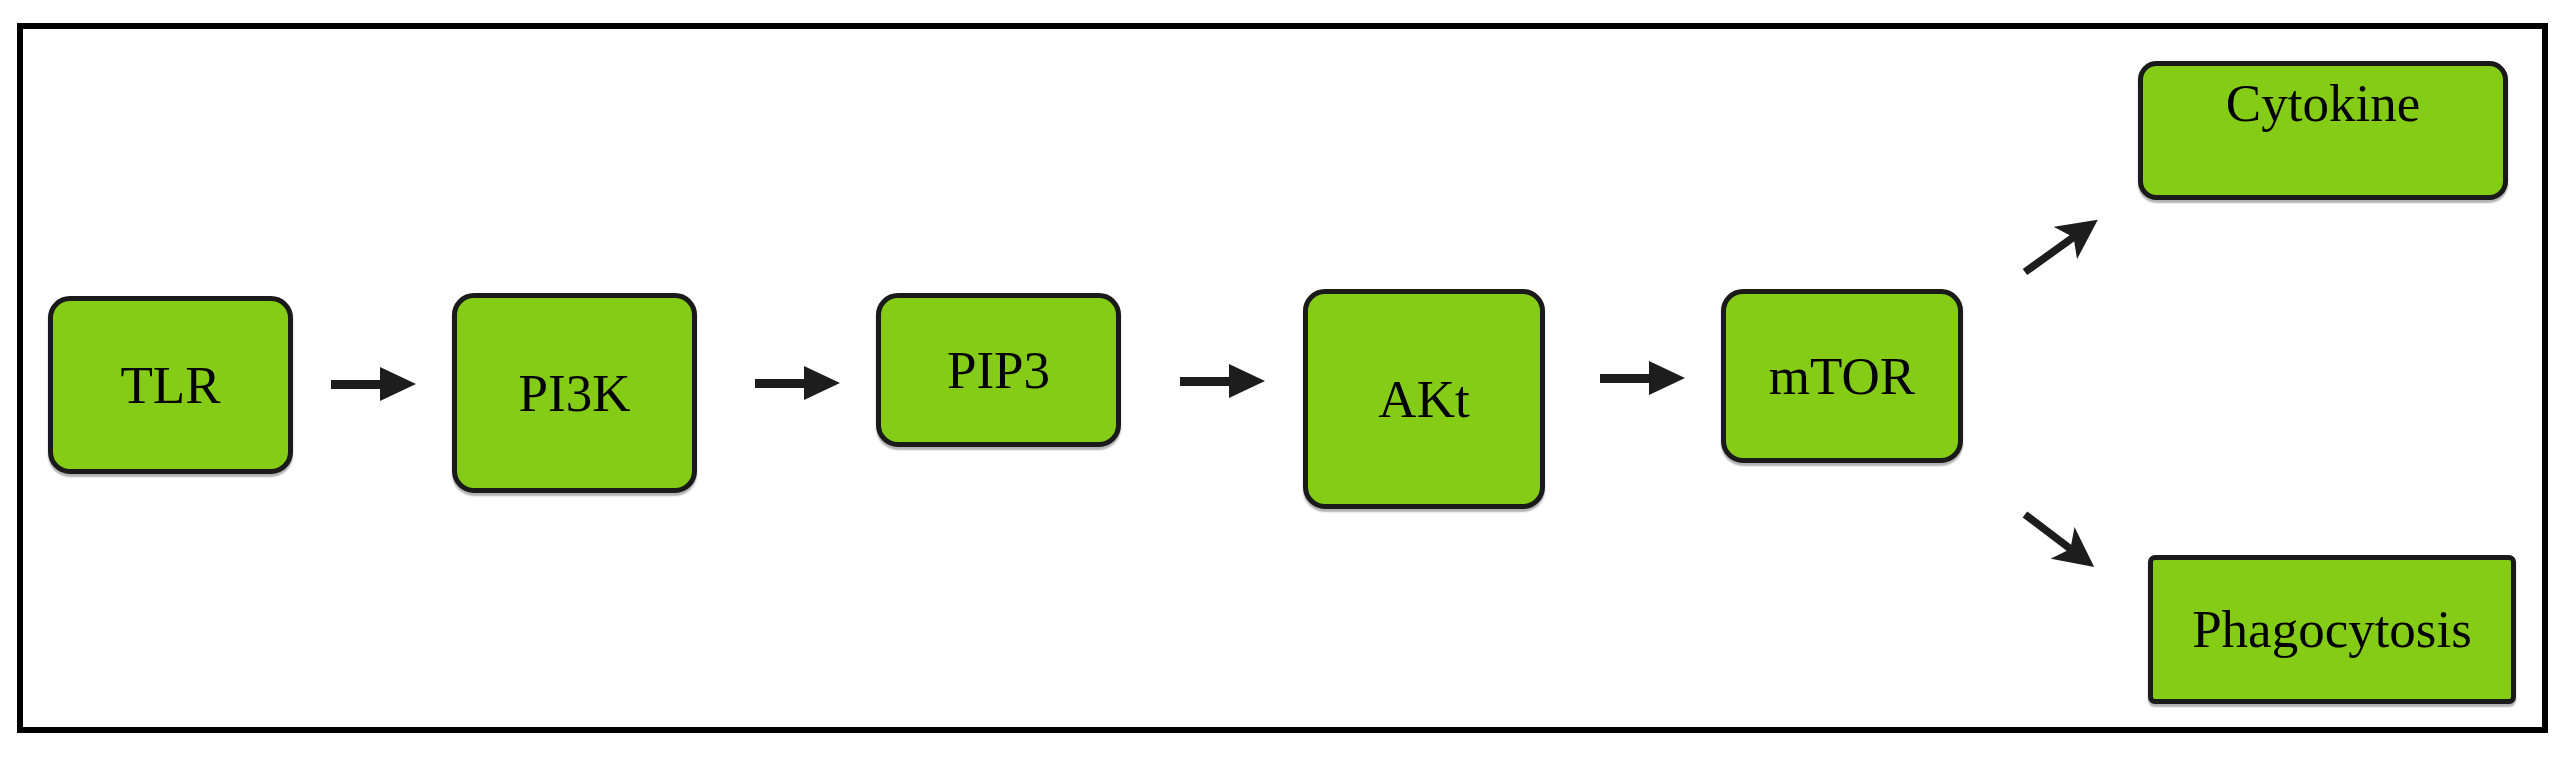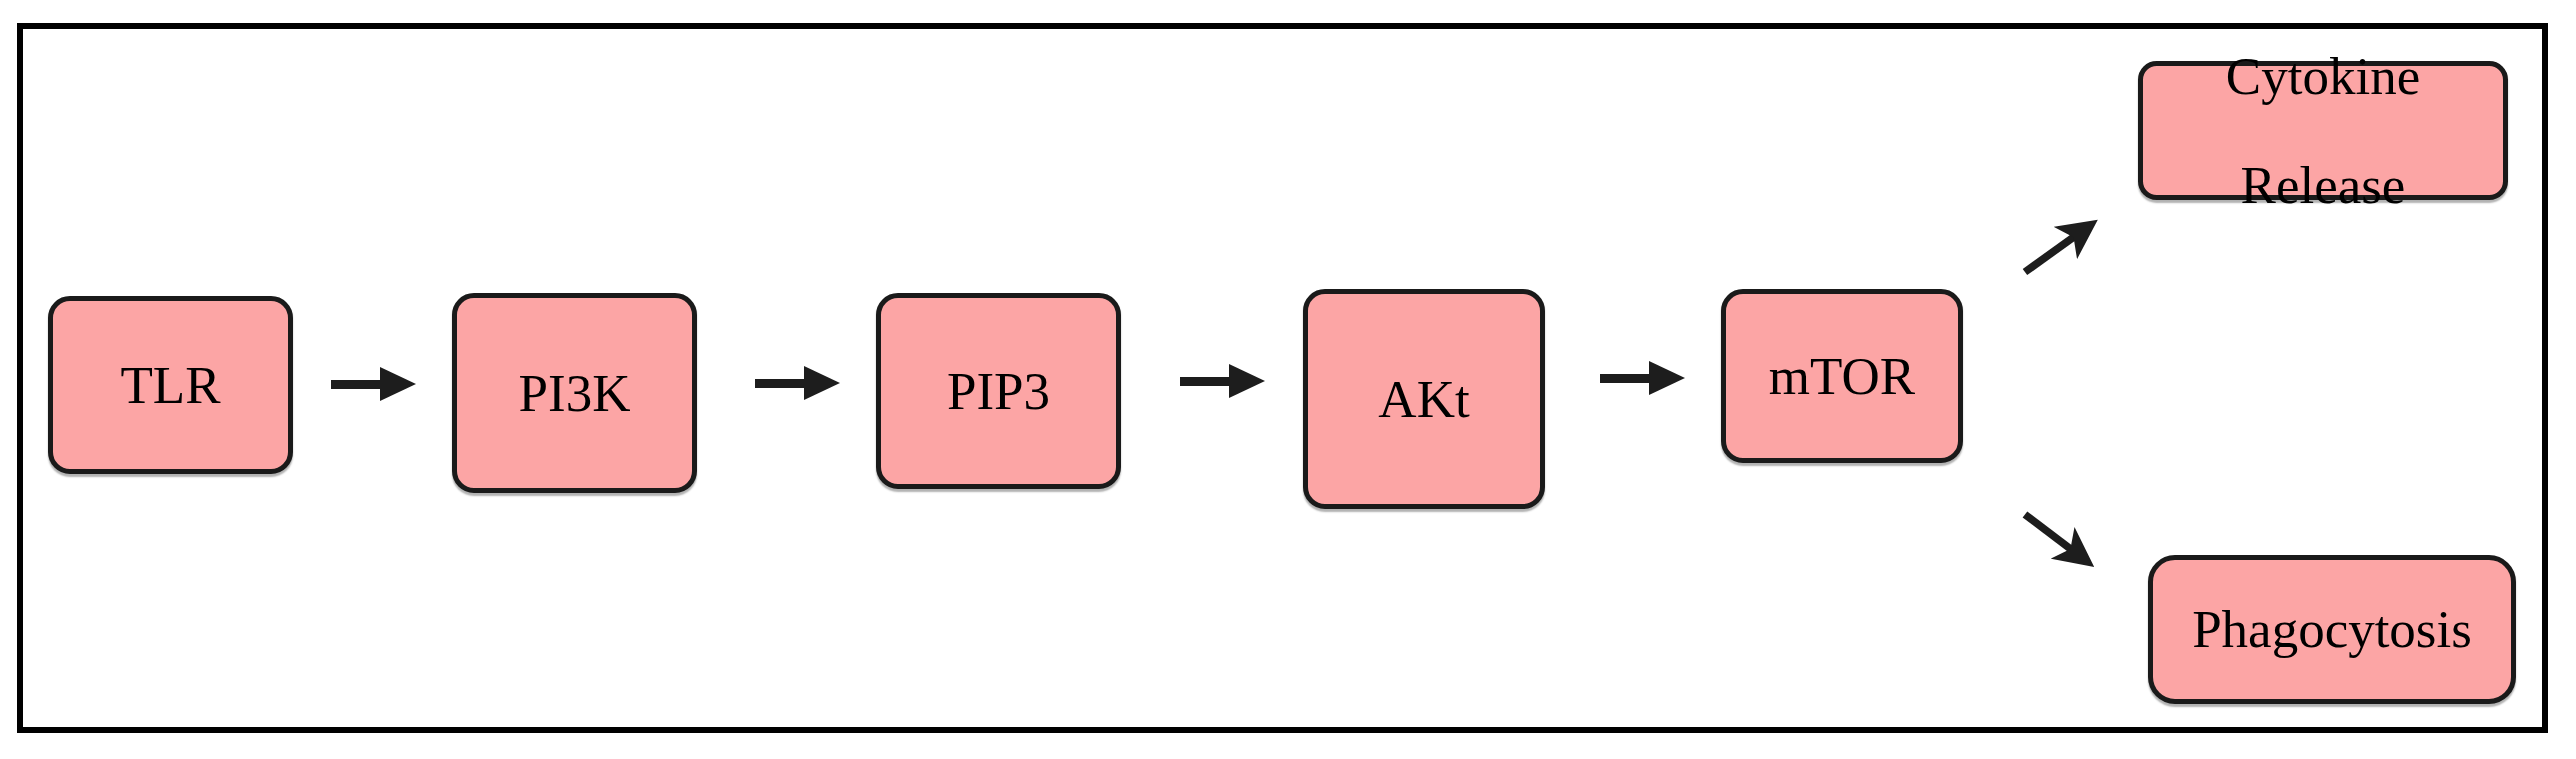--- a/index.html
+++ b/index.html
@@ -37,7 +37,7 @@
   .node {
     position: absolute;
     box-sizing: border-box;
-    background: #fca5a5;
+    background: #84cc16;
     border: 5.1px solid #1a1a1a;
     border-radius: 22px;
     display: flex;

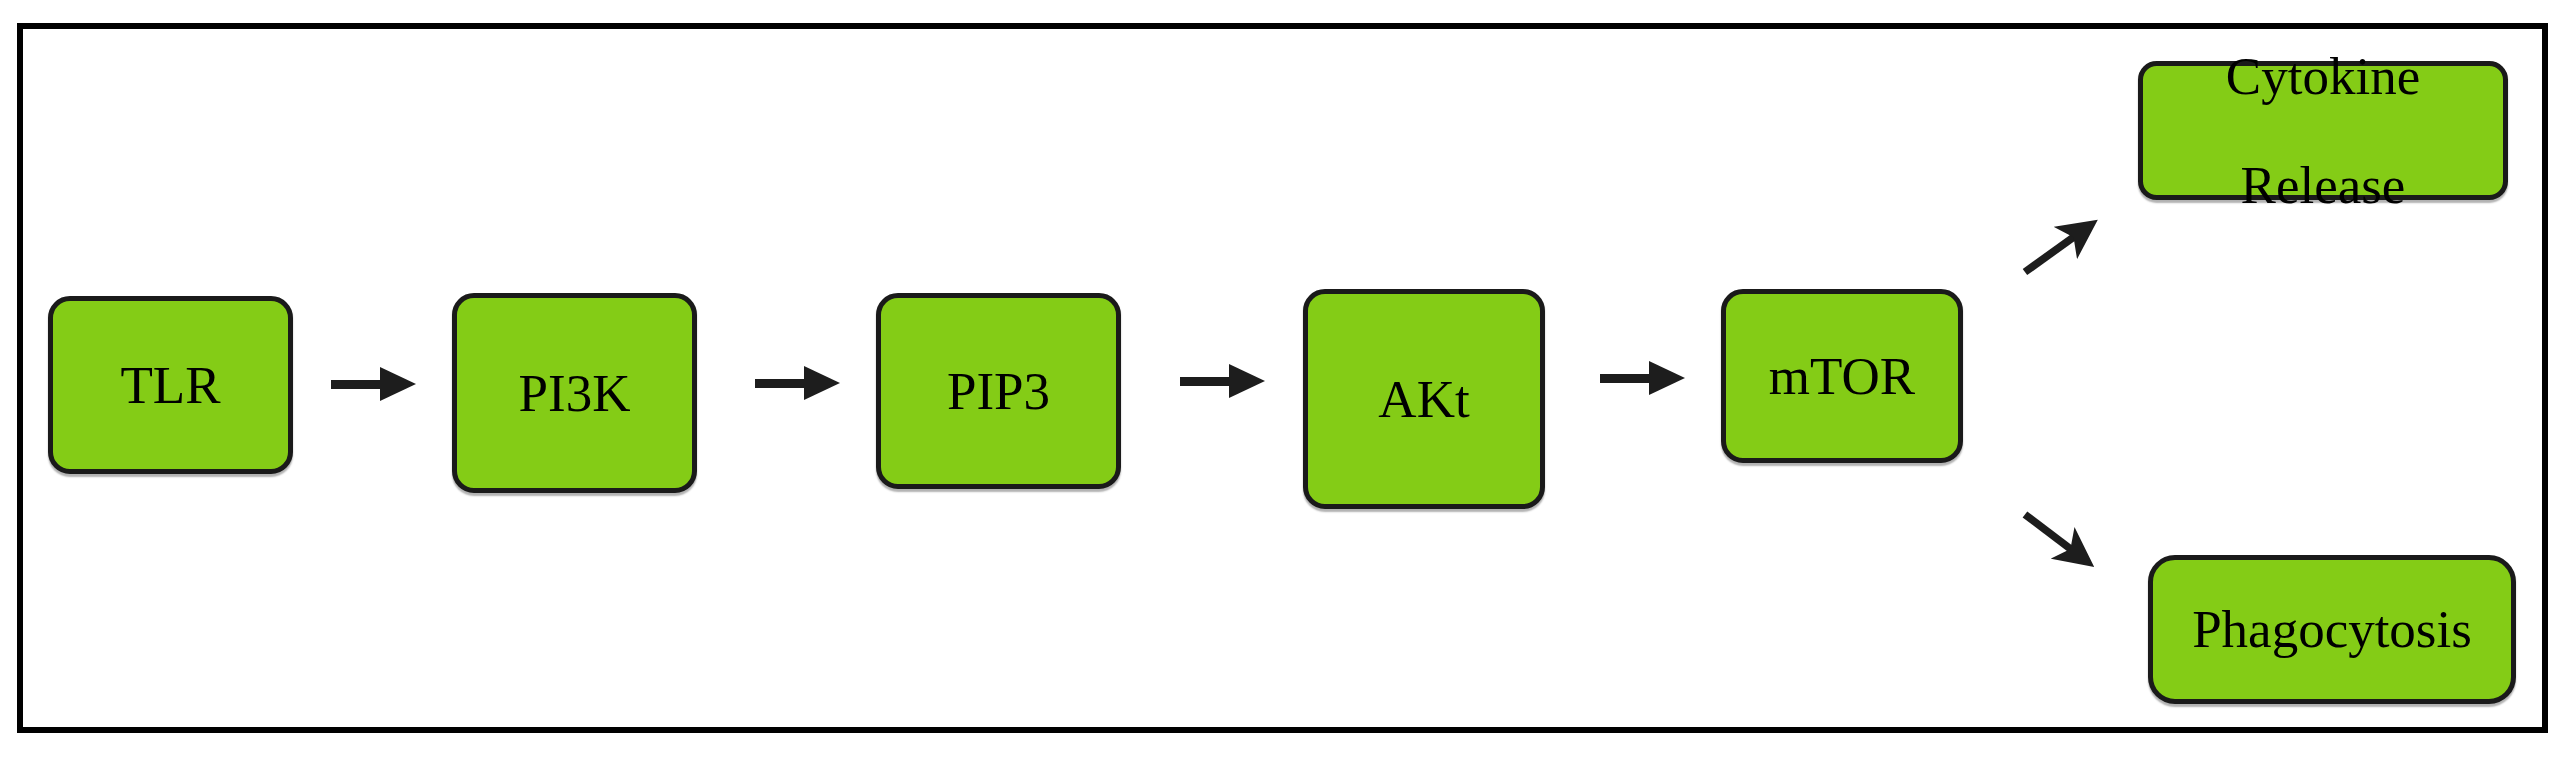--- a/index.html
+++ b/index.html
@@ -123,7 +123,6 @@
   <div class="node node-output" style="left:2138px; top:61px; width:370px; height:139px; border-radius:18.7px;">
     <span>
       <span>Cytokine</span><br>
-      <span>Release</span>
     </span>
   </div>
 

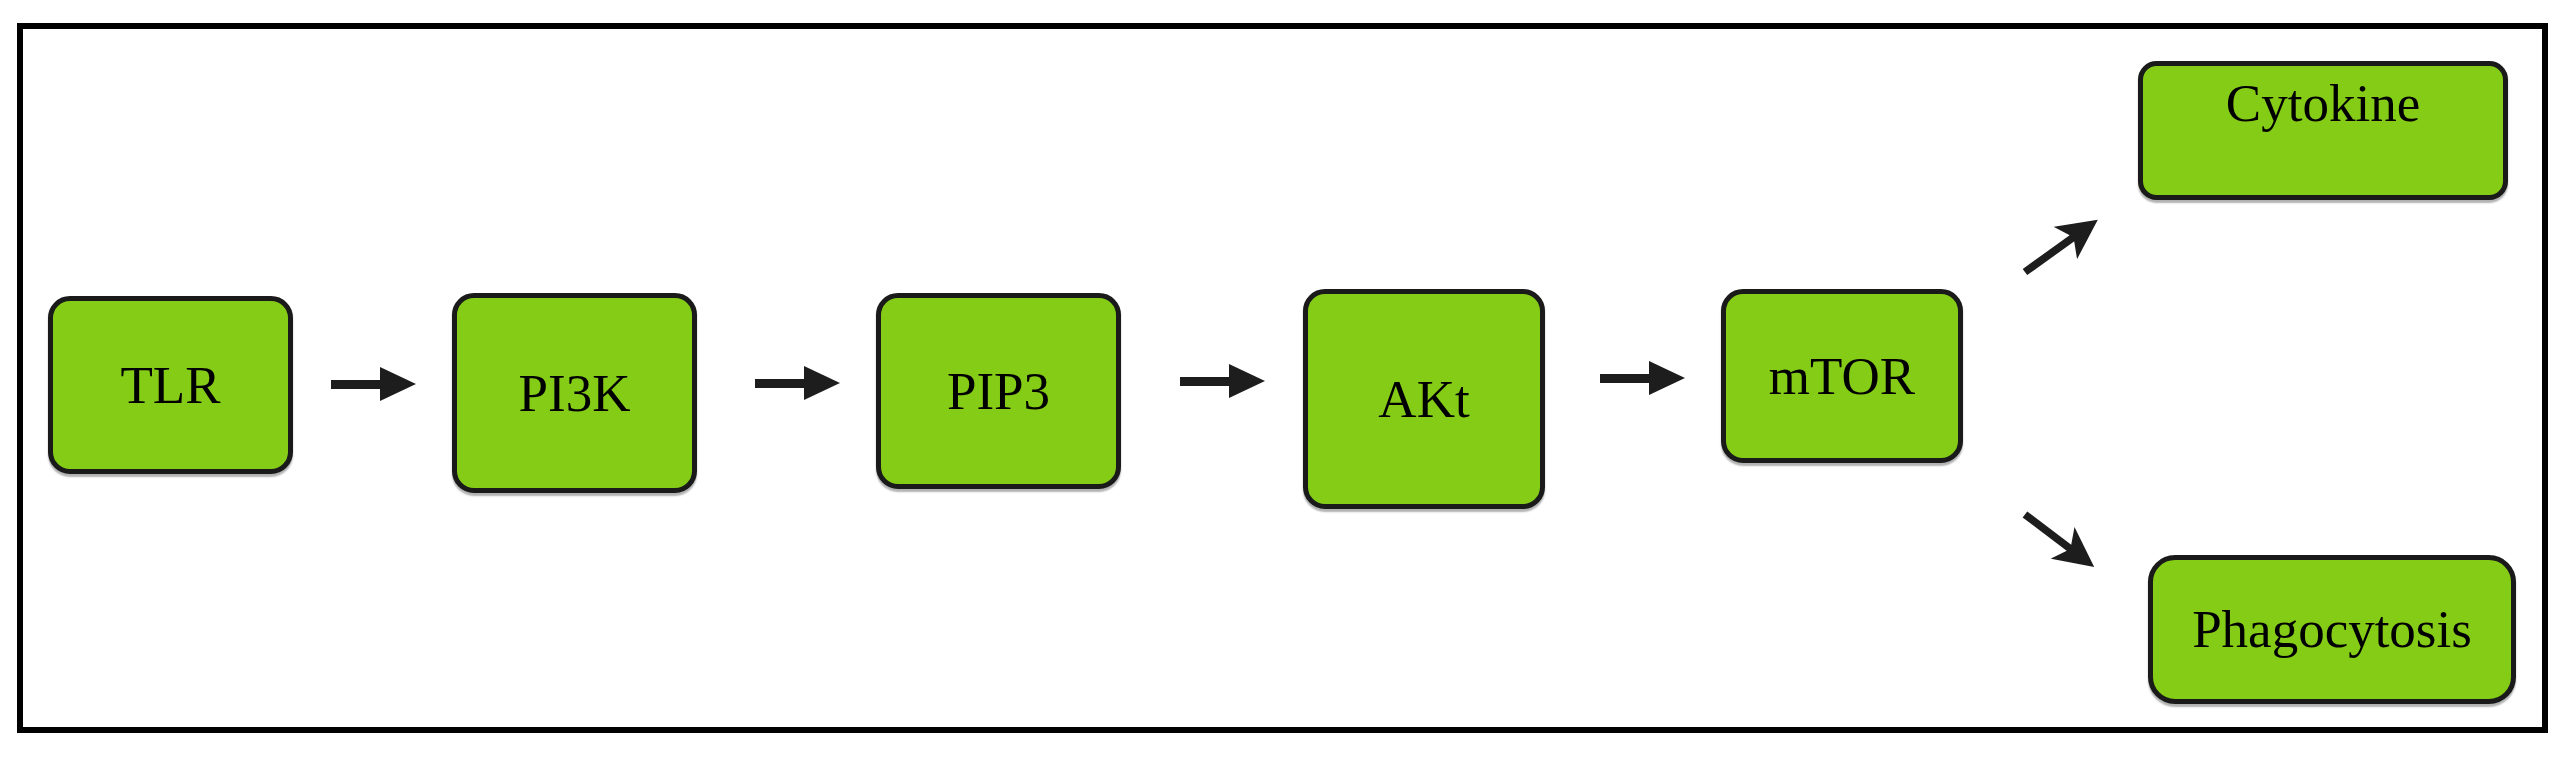--- a/index.html
+++ b/index.html
@@ -108,7 +108,7 @@
     <span>PI3K</span>
   </div>
 
-  <div class="node node-main" style="left:876px; top:293px; width:245px; height:196px;">
+  <div class="node node-main" style="left:876px; top:293px; width:245px; height:154px;">
     <span>PIP3</span>
   </div>
 

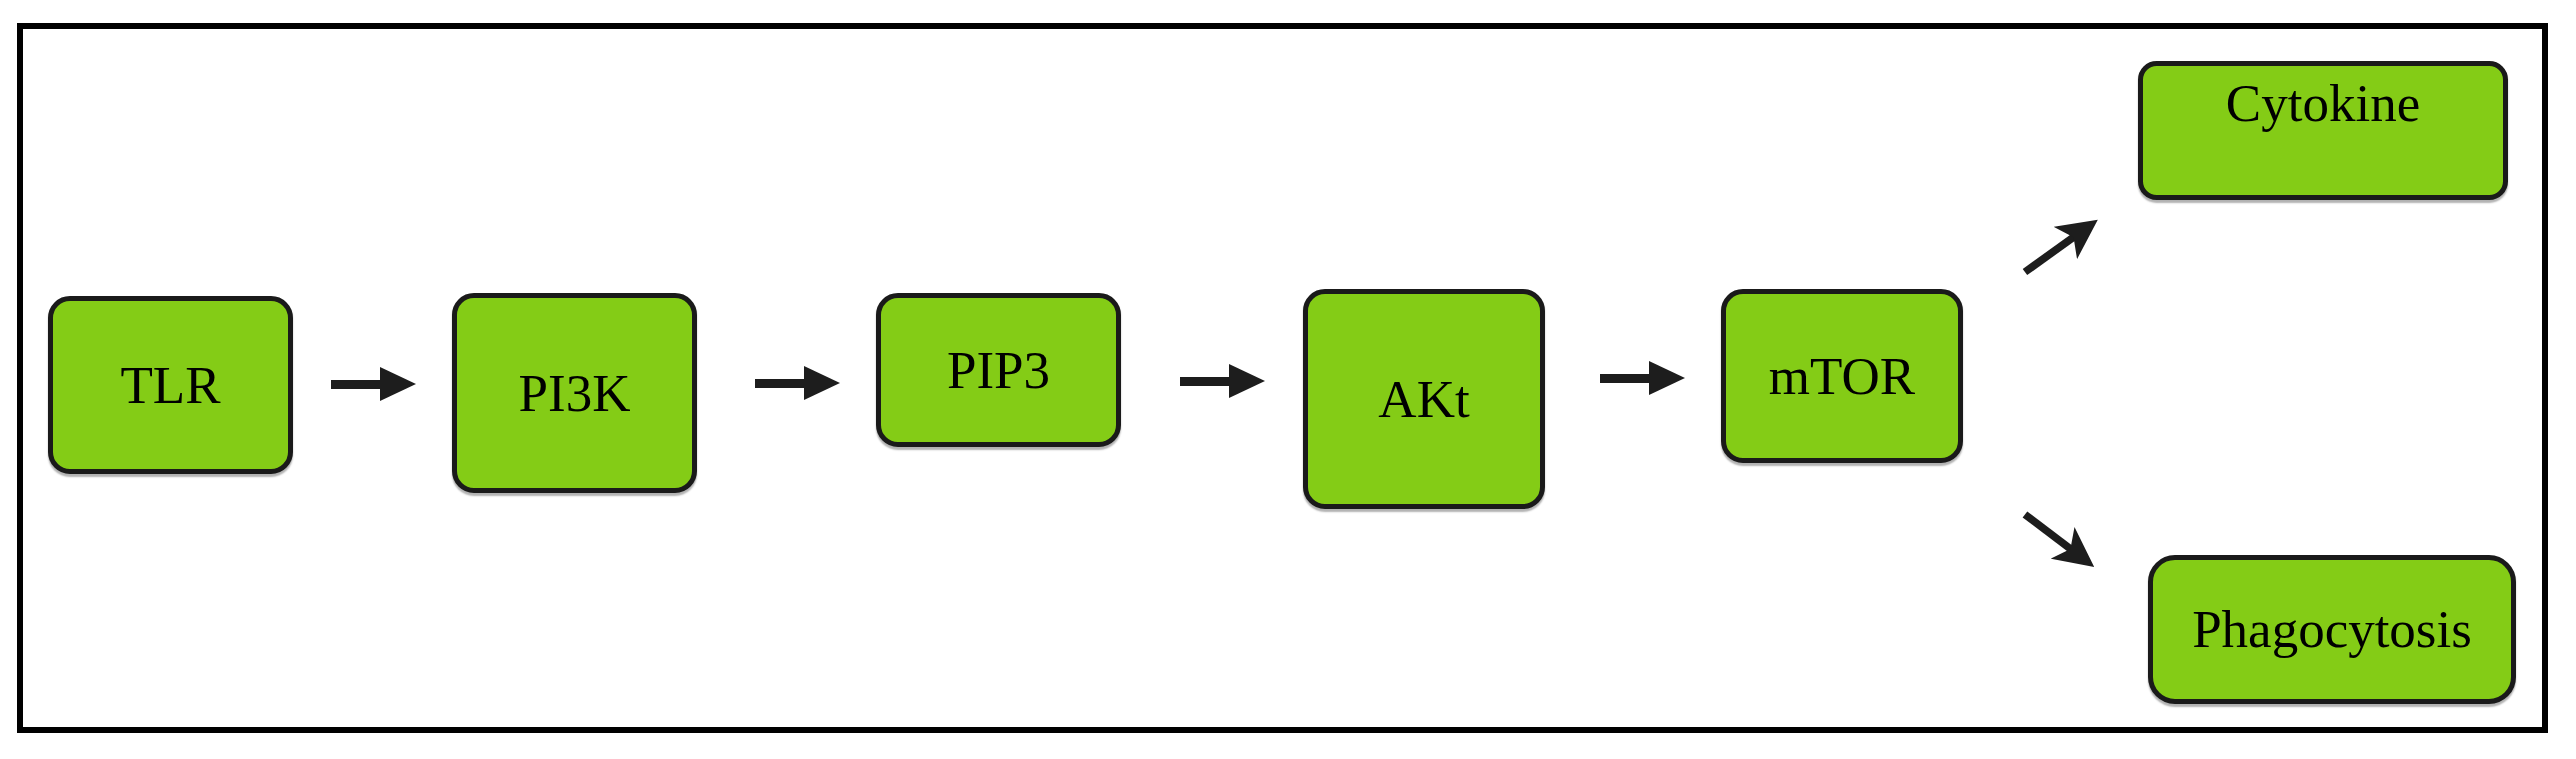--- a/index.html
+++ b/index.html
@@ -126,7 +126,7 @@
     </span>
   </div>
 
-  <div class="node node-output" style="left:2148px; top:555px; width:368px; height:149px; border-radius:27px;">
+  <div class="node node-output" style="left:2148px; top:555px; width:368px; height:149px; border-radius:7px;">
     <span>Phagocytosis</span>
   </div>
 

